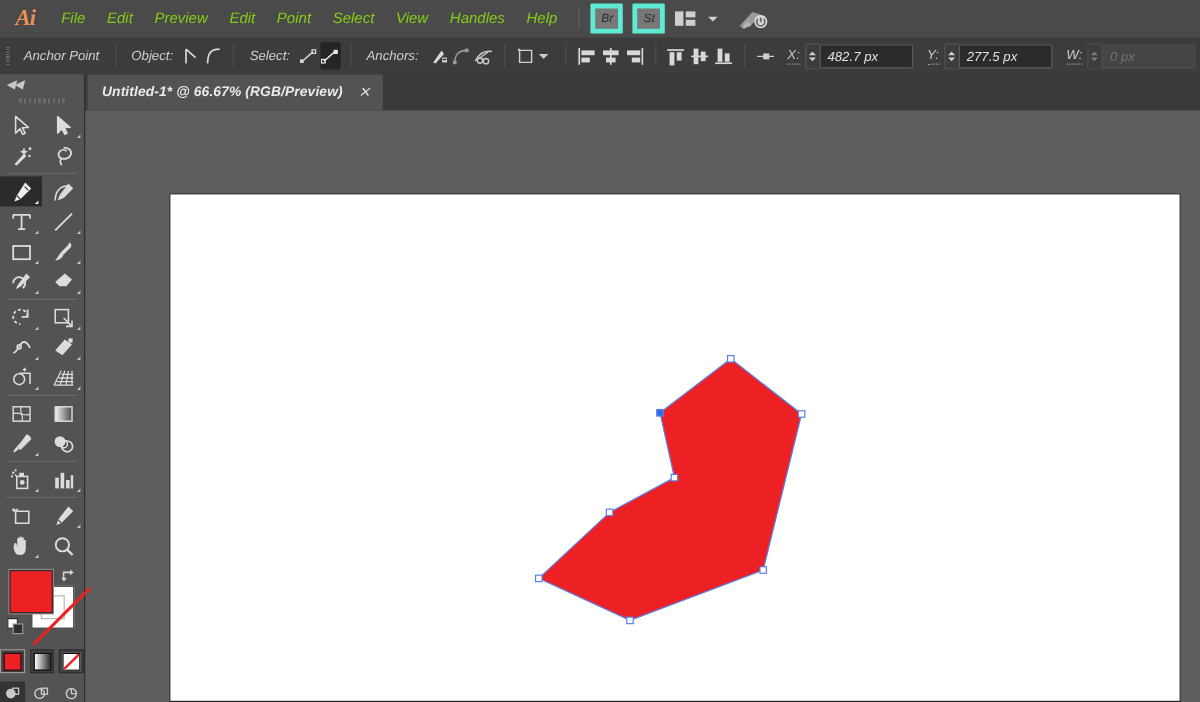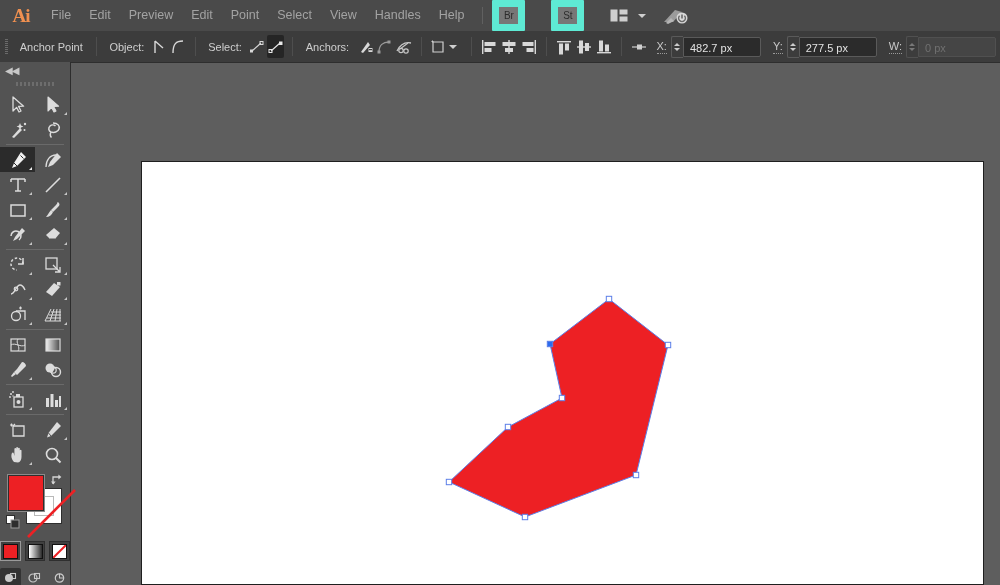--- a/index.html
+++ b/index.html
@@ -10,7 +10,7 @@
     font-size:12px;color:#d6d6d6;
     -webkit-font-smoothing:antialiased;
   }
-  .app{position:relative;width:1000px;height:585px;}
+  .app{position:relative;width:1000px;height:585px;font-style:italic;}
 
   
   .menubar{

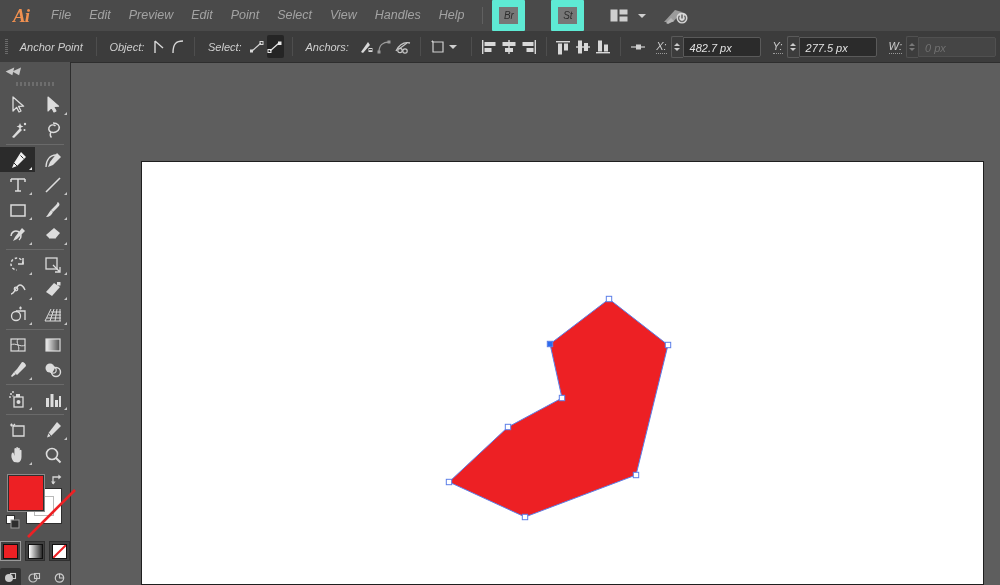--- a/index.html
+++ b/index.html
@@ -23,7 +23,7 @@
     letter-spacing:-1px;
   }
   .menu-item{
-    padding:0 9px;height:31px;line-height:31px;font-size:12.5px;color:#a3a3a3;cursor:default;
+    padding:0 9px;height:31px;line-height:31px;font-size:12.5px;color:#84cc16;cursor:default;
   }
   .mb-sep{width:1px;height:17px;background:#606060;margin:0 9px;}
   .sq-btn{

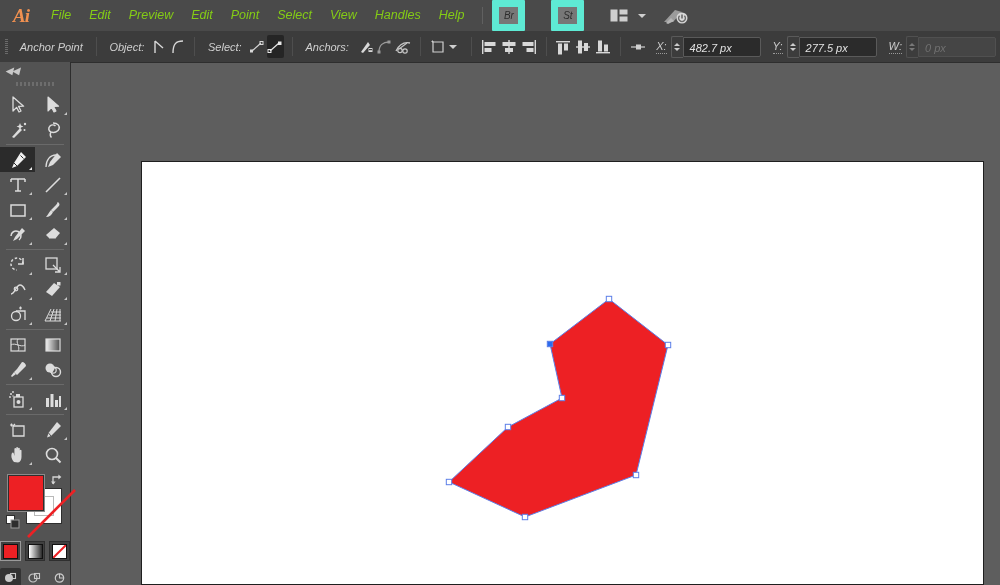--- a/index.html
+++ b/index.html
@@ -27,9 +27,9 @@
   }
   .mb-sep{width:1px;height:17px;background:#606060;margin:0 9px;}
   .sq-btn{
-    width:19px;height:17px;background:#777;border:7px solid #5eead4;
+    width:19px;height:17px;background:#777;border:4px solid #5eead4;
     color:#2c2c2c;font-size:10px;display:flex;align-items:center;justify-content:center;
-    margin-right:26px;border-radius:1px;font-family:"Liberation Sans",sans-serif;
+    margin-right:8px;border-radius:1px;font-family:"Liberation Sans",sans-serif;
   }
   .arrange-ic{display:flex;align-items:center;margin-right:4px;}
   .chev{

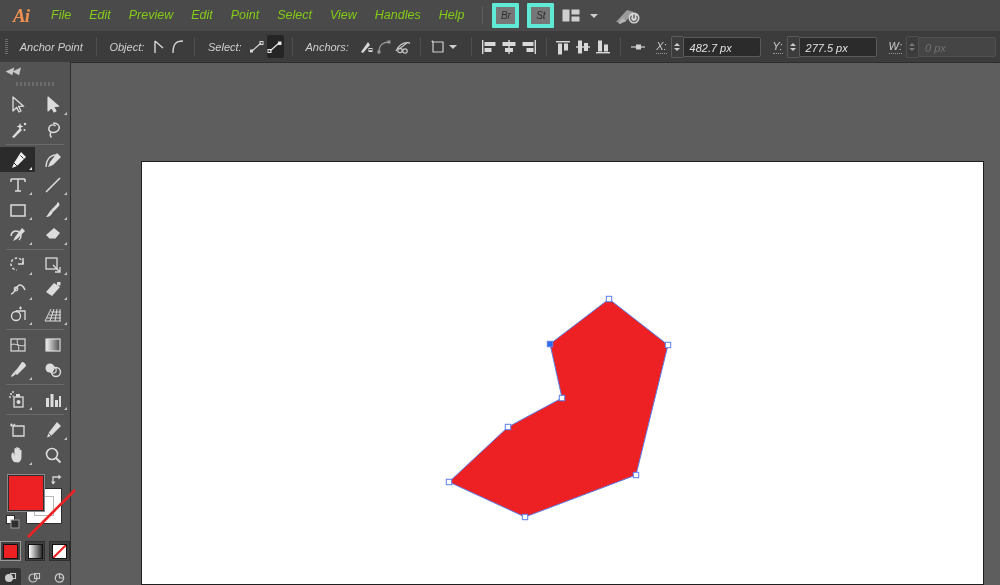--- a/index.html
+++ b/index.html
@@ -350,6 +350,12 @@
 
   </div>
 
+  <div class="tabbar">
+    <div class="tab">
+      <div class="tab-title">Untitled-1* @ 66.67% (RGB/Preview)</div>
+      <div class="tab-close">✕</div>
+    </div>
+  </div>
 
   <div class="canvas">
     <div class="artboard"></div>

